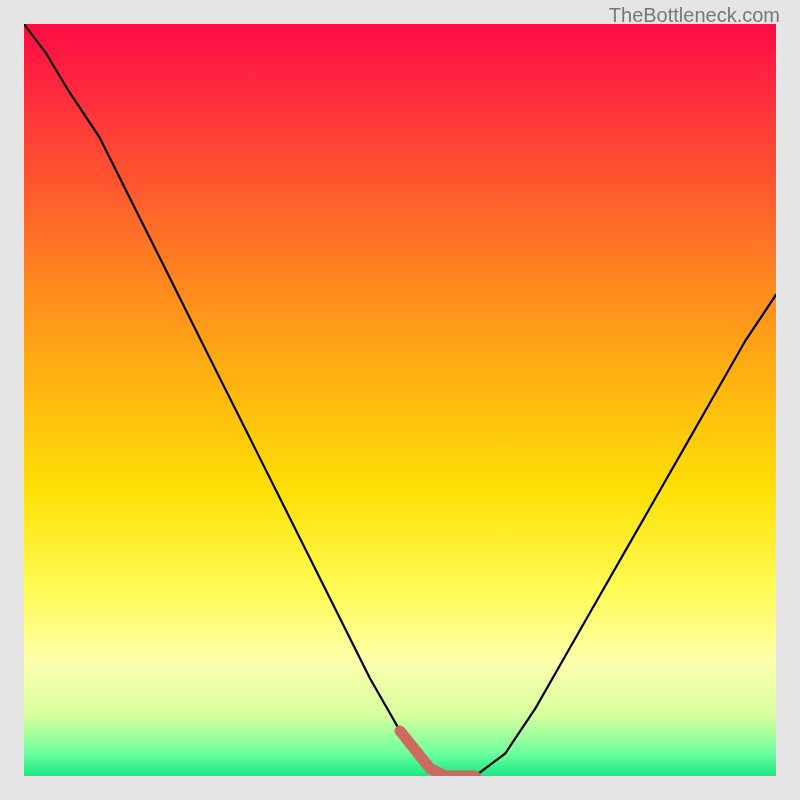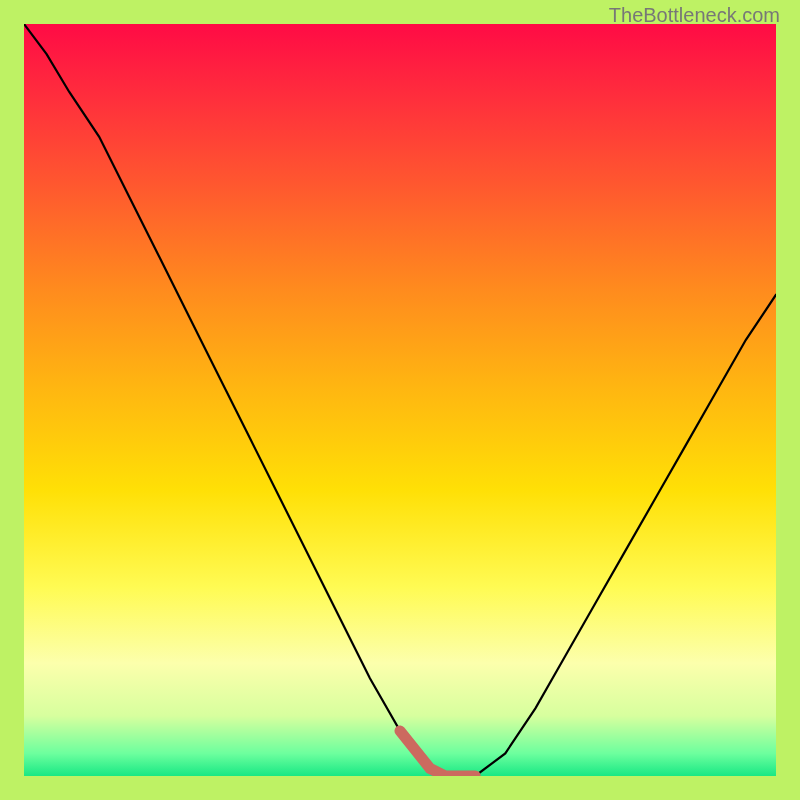--- a/index.html
+++ b/index.html
@@ -16,7 +16,7 @@
     left: 0;
     width: 800px;
     height: 800px;
-    background: #bef264;
+    background: #e5e5e5;
   }
   .plot-area {
     position: absolute;

